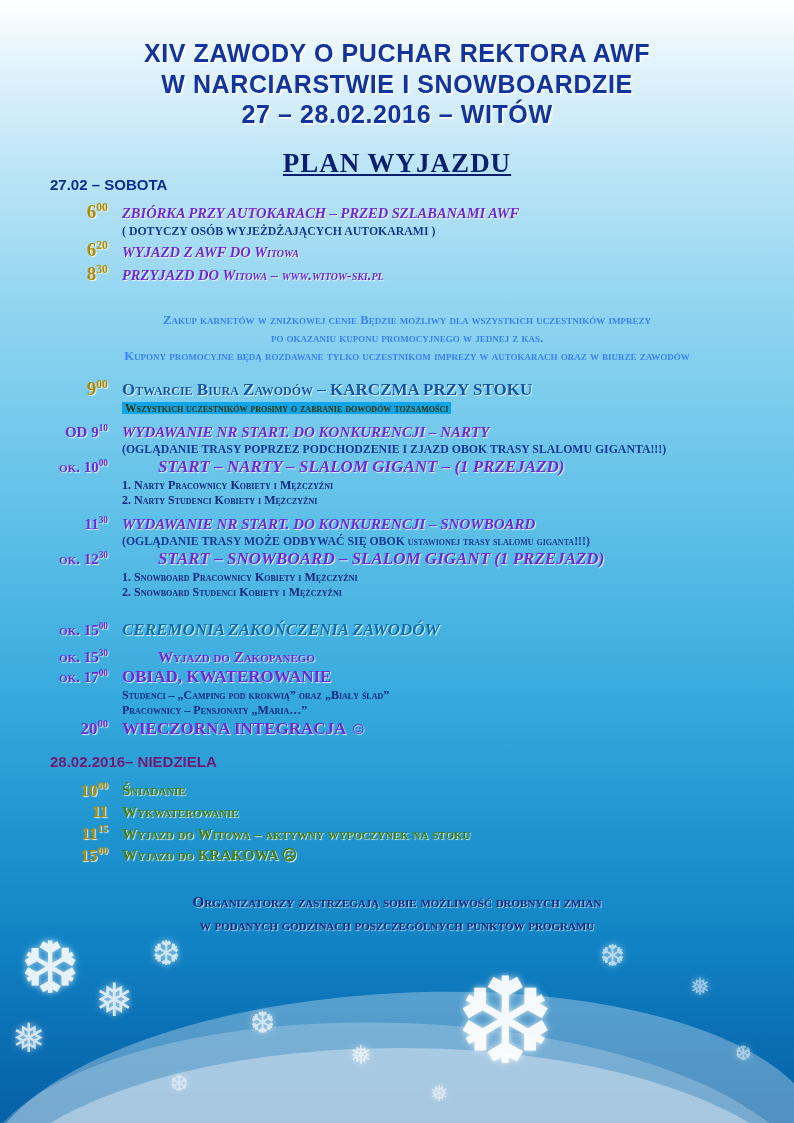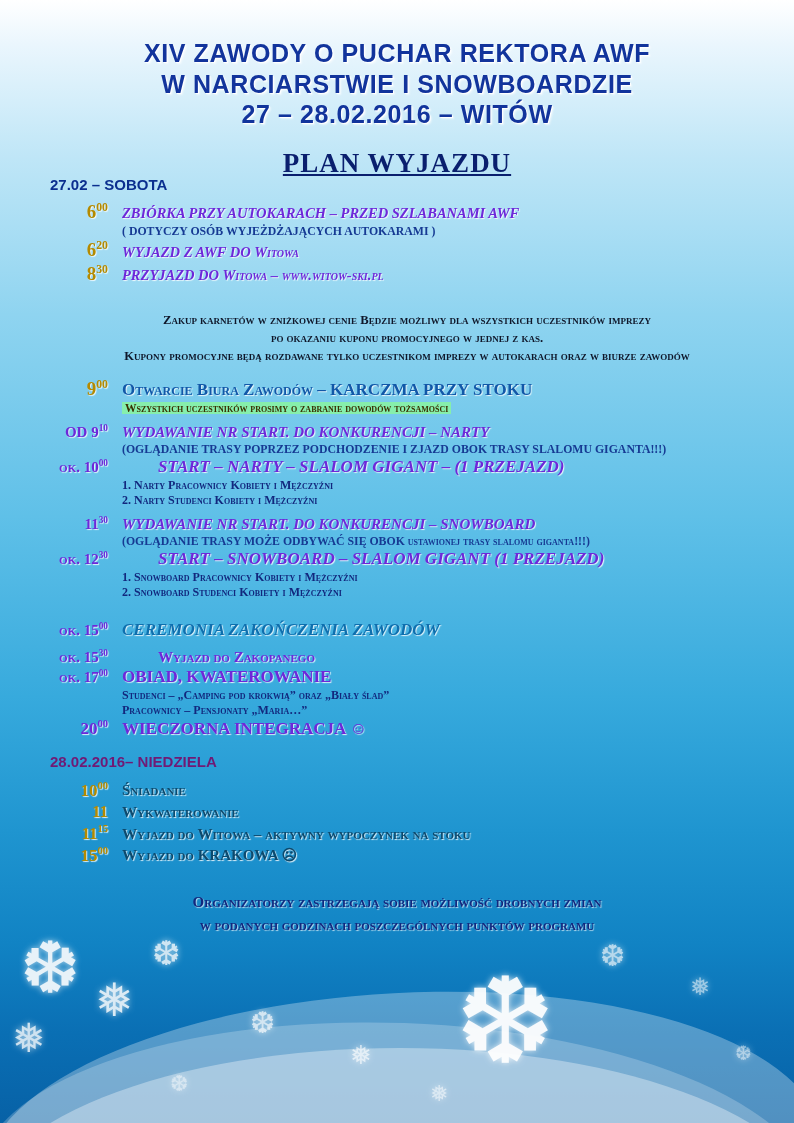--- a/index.html
+++ b/index.html
@@ -136,7 +136,7 @@
     font-variant: small-caps;
     font-weight: bold;
     font-size: 12.6px;
-    color: #0f172a;
+    color: #3b82f6;
     line-height: 1.45;
     margin: 12px 40px 12px 60px;
   }

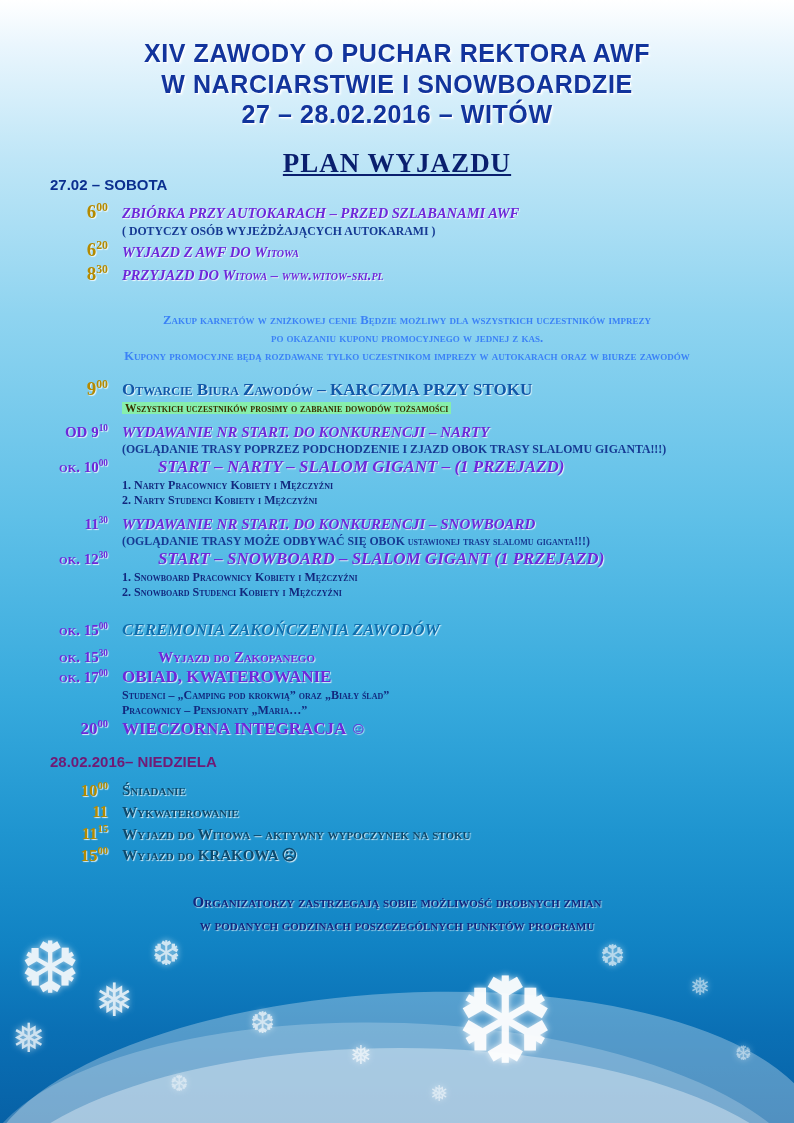--- a/index.html
+++ b/index.html
@@ -141,7 +141,7 @@
     margin: 12px 40px 12px 60px;
   }
   .highlight {
-    background: #86efac;
+    background: #0ea5e9;
     display: inline-block;
     padding: 0 3px;
     color: #3a3000;

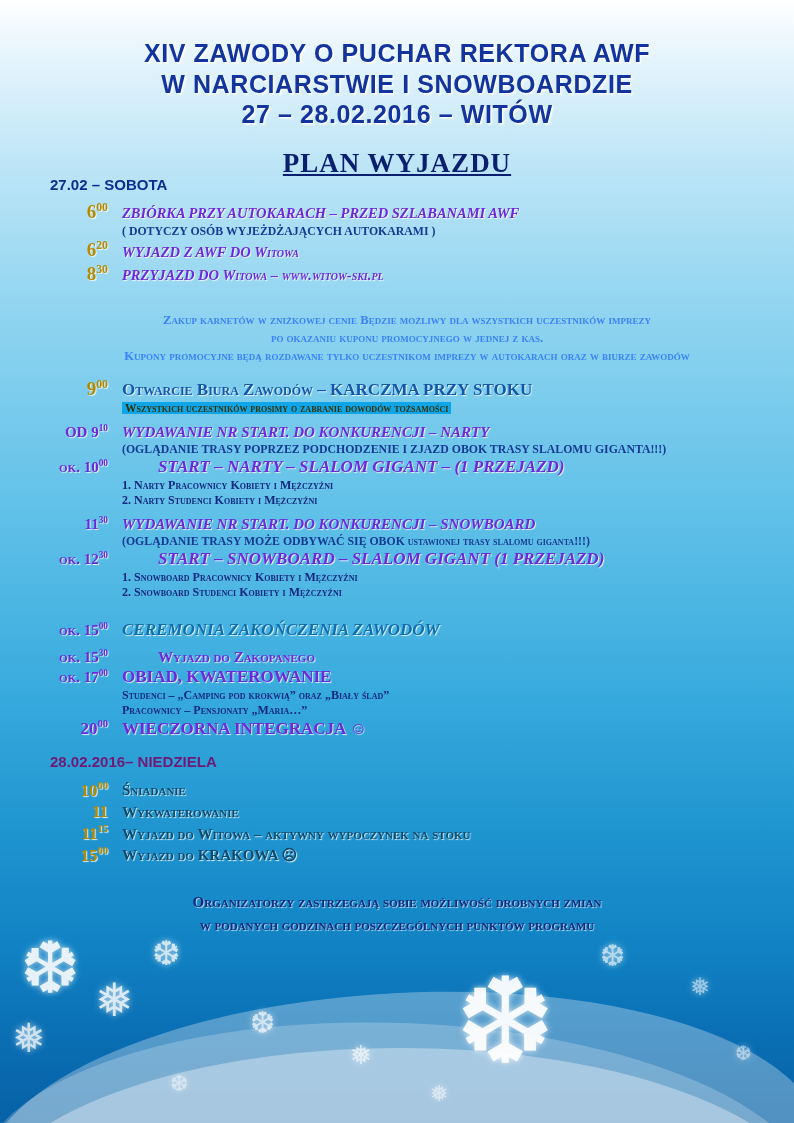--- a/index.html
+++ b/index.html
@@ -116,7 +116,7 @@
   .blue { color: #1158a8; }
   .teal { color: #0e6fae; }
   .gold { color: #b48a00; }
-  .olive { color: #0c4a6e; }
+  .olive { color: #4d7c0f; }
 
   .t-18 { font-size: 17px; }
   .t-16 { font-size: 15px; }

